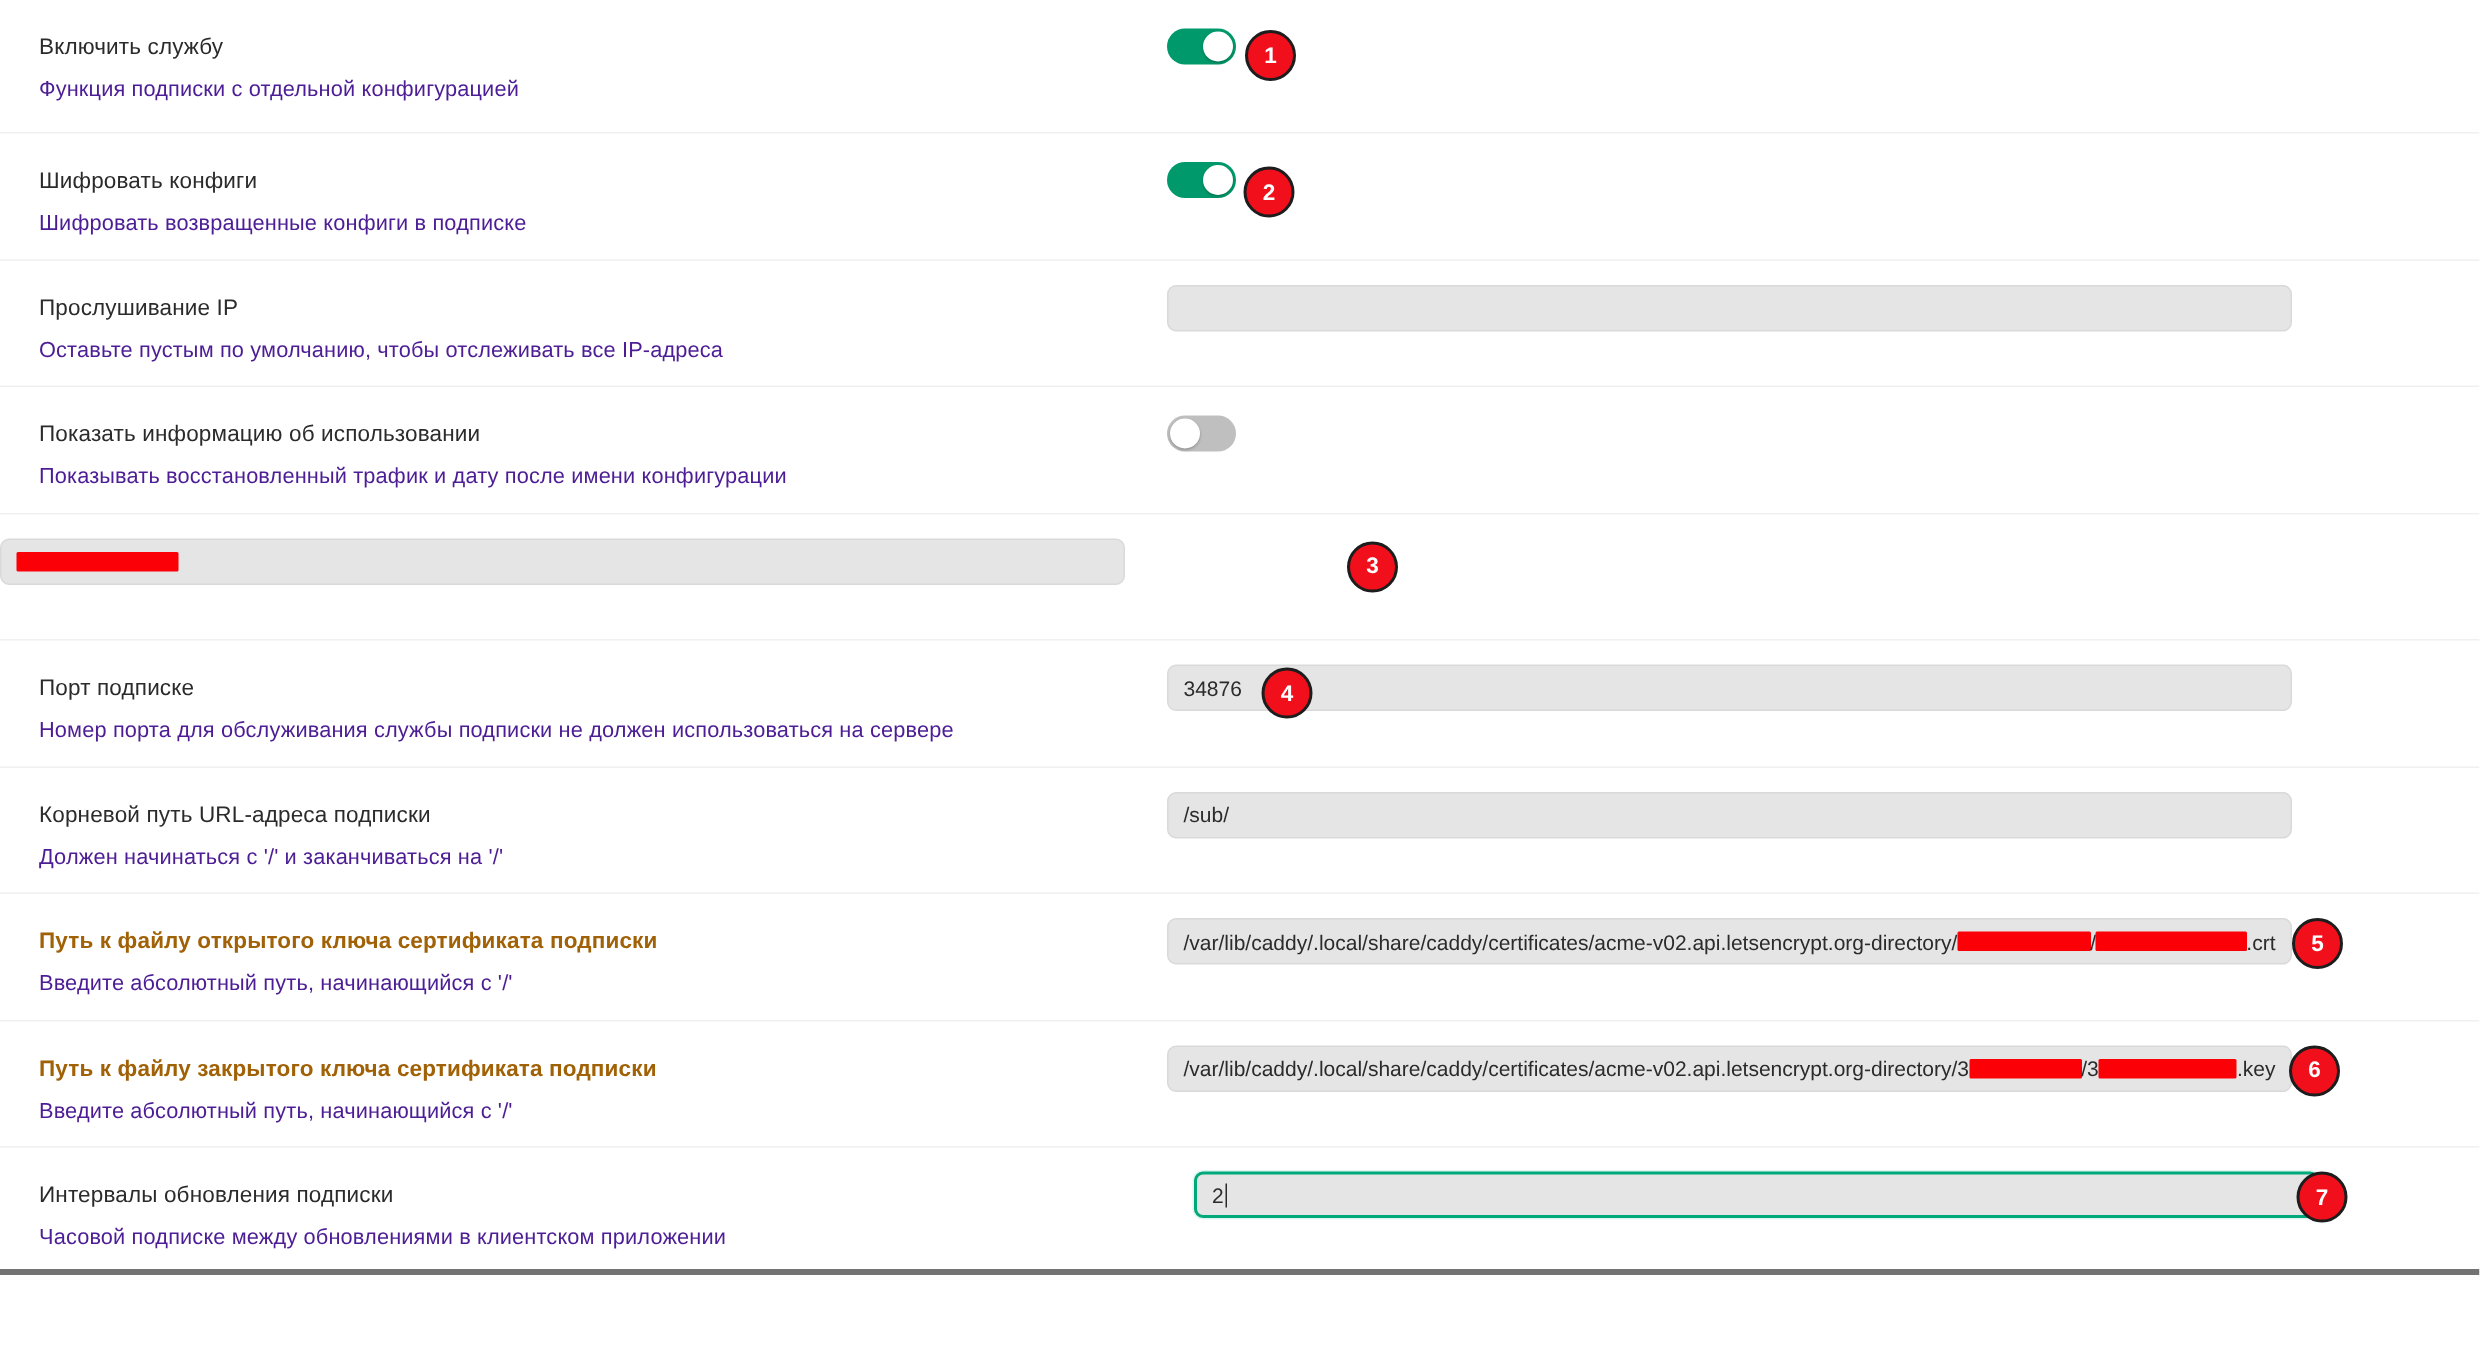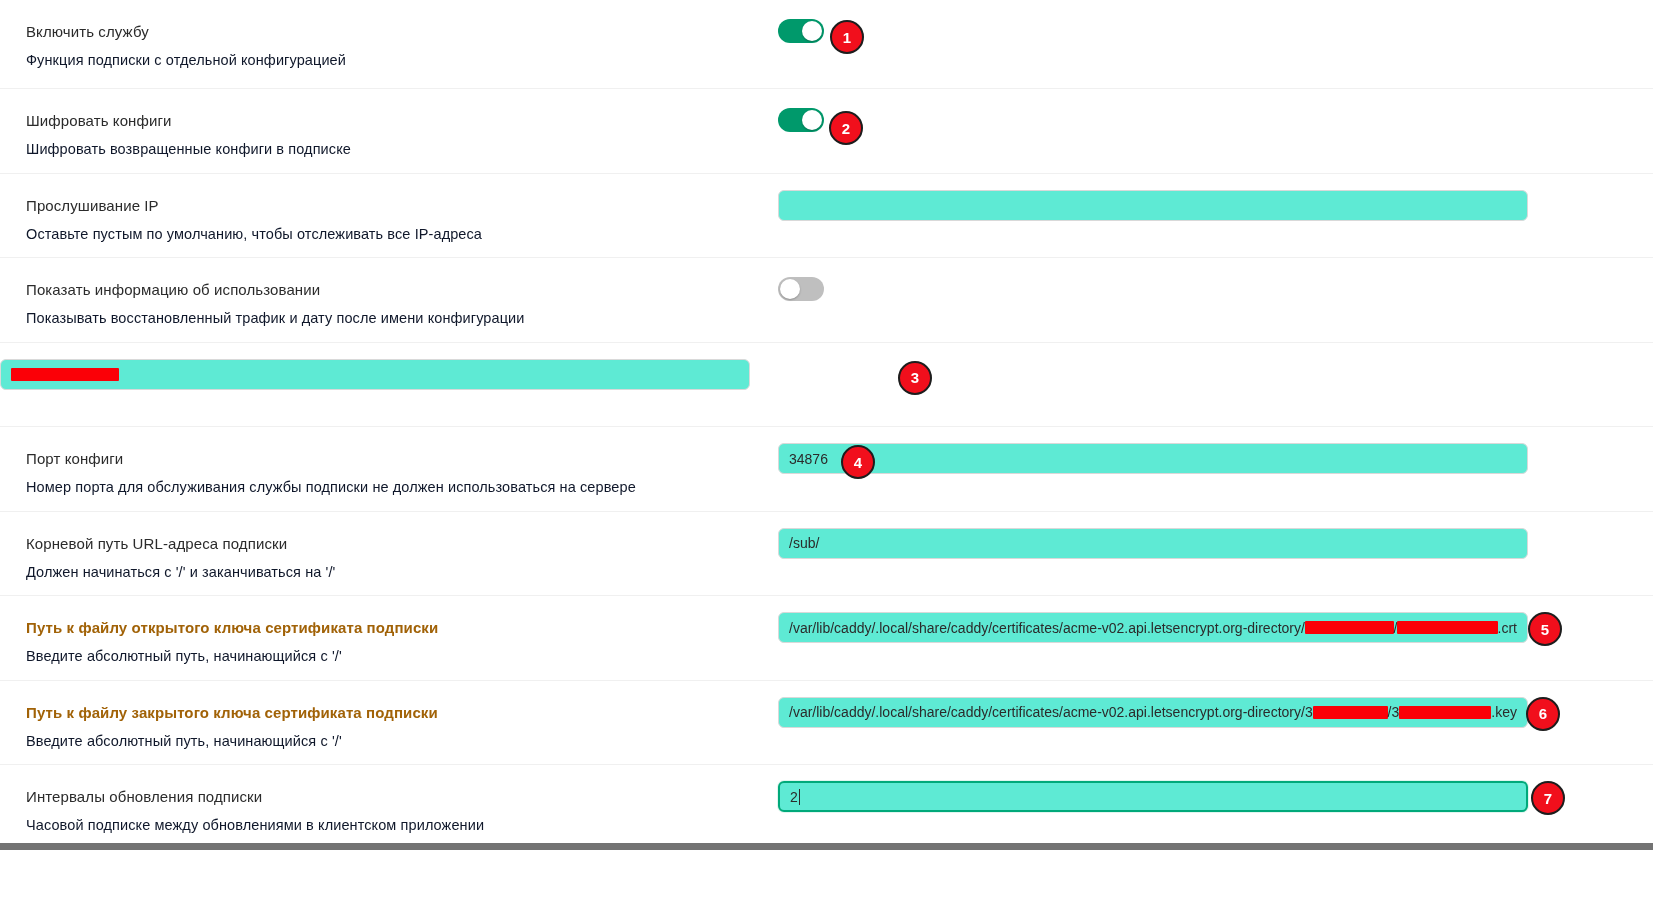--- a/index.html
+++ b/index.html
@@ -66,7 +66,7 @@
     margin-top: 9px;
     font-size: 14.5px;
     line-height: 19px;
-    color: #0f172a;
+    color: #4c1d95;
     letter-spacing: 0.1px;
     white-space: nowrap;
   }

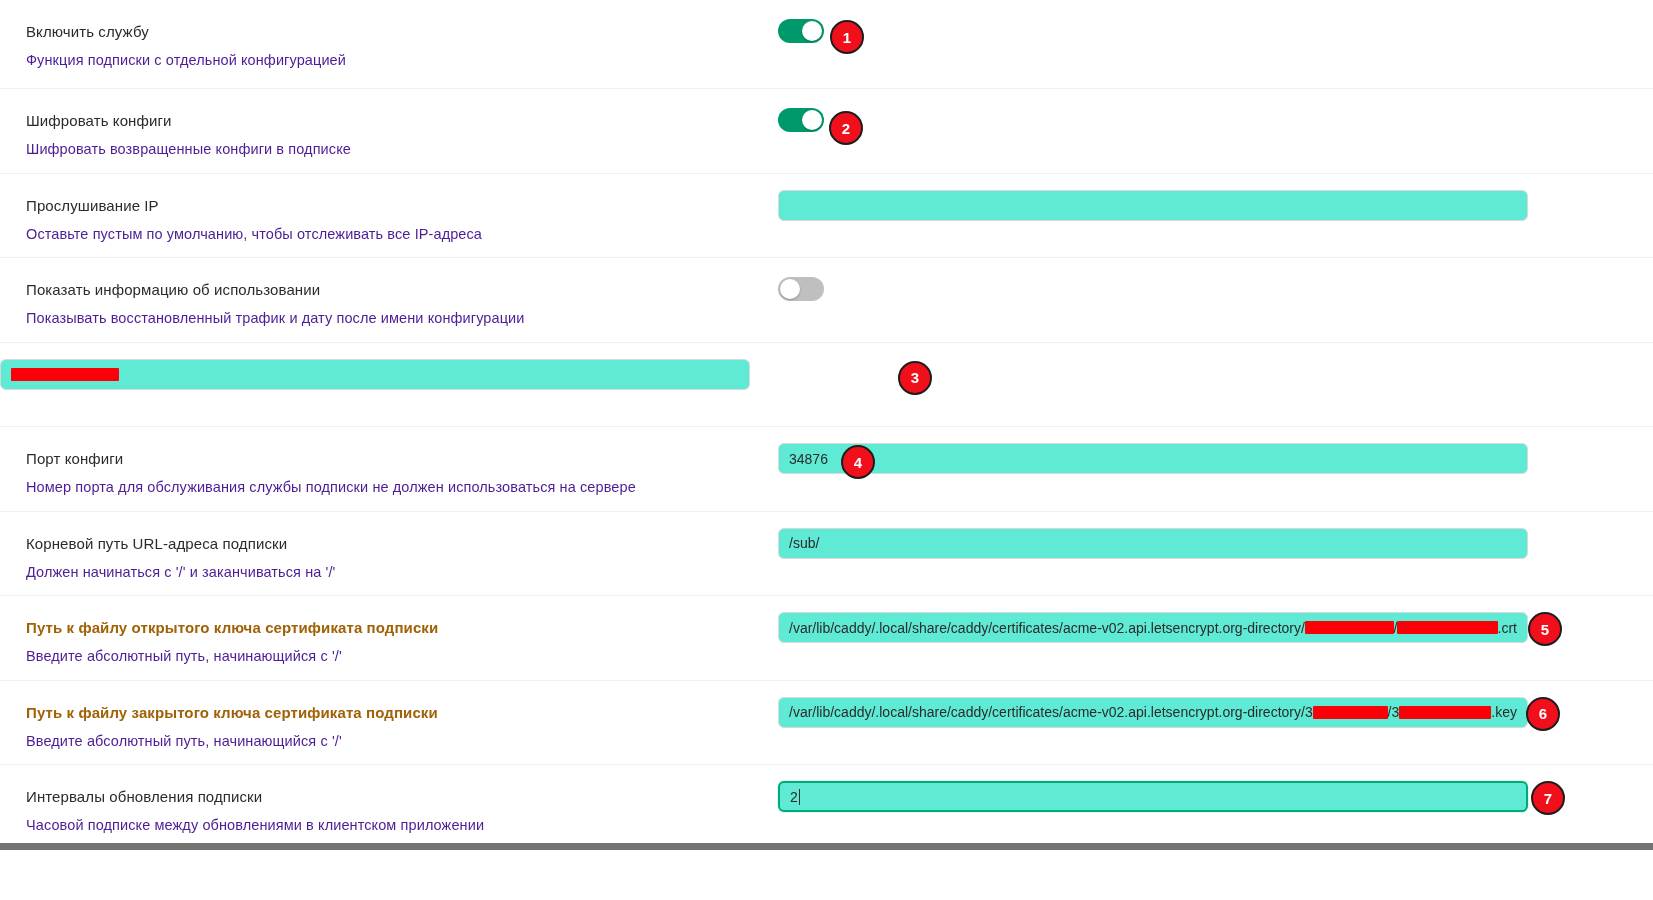--- a/index.html
+++ b/index.html
@@ -229,7 +229,7 @@
 
   <div class="form-row">
     <div class="row-label-col">
-      <div class="row-title">Порт конфиги</div>
+      <div class="row-title">Порт подписке</div>
       <div class="row-desc">Номер порта для обслуживания службы подписки не должен использоваться на сервере</div>
     </div>
     <div class="row-control-col" style="padding-top:16px;">

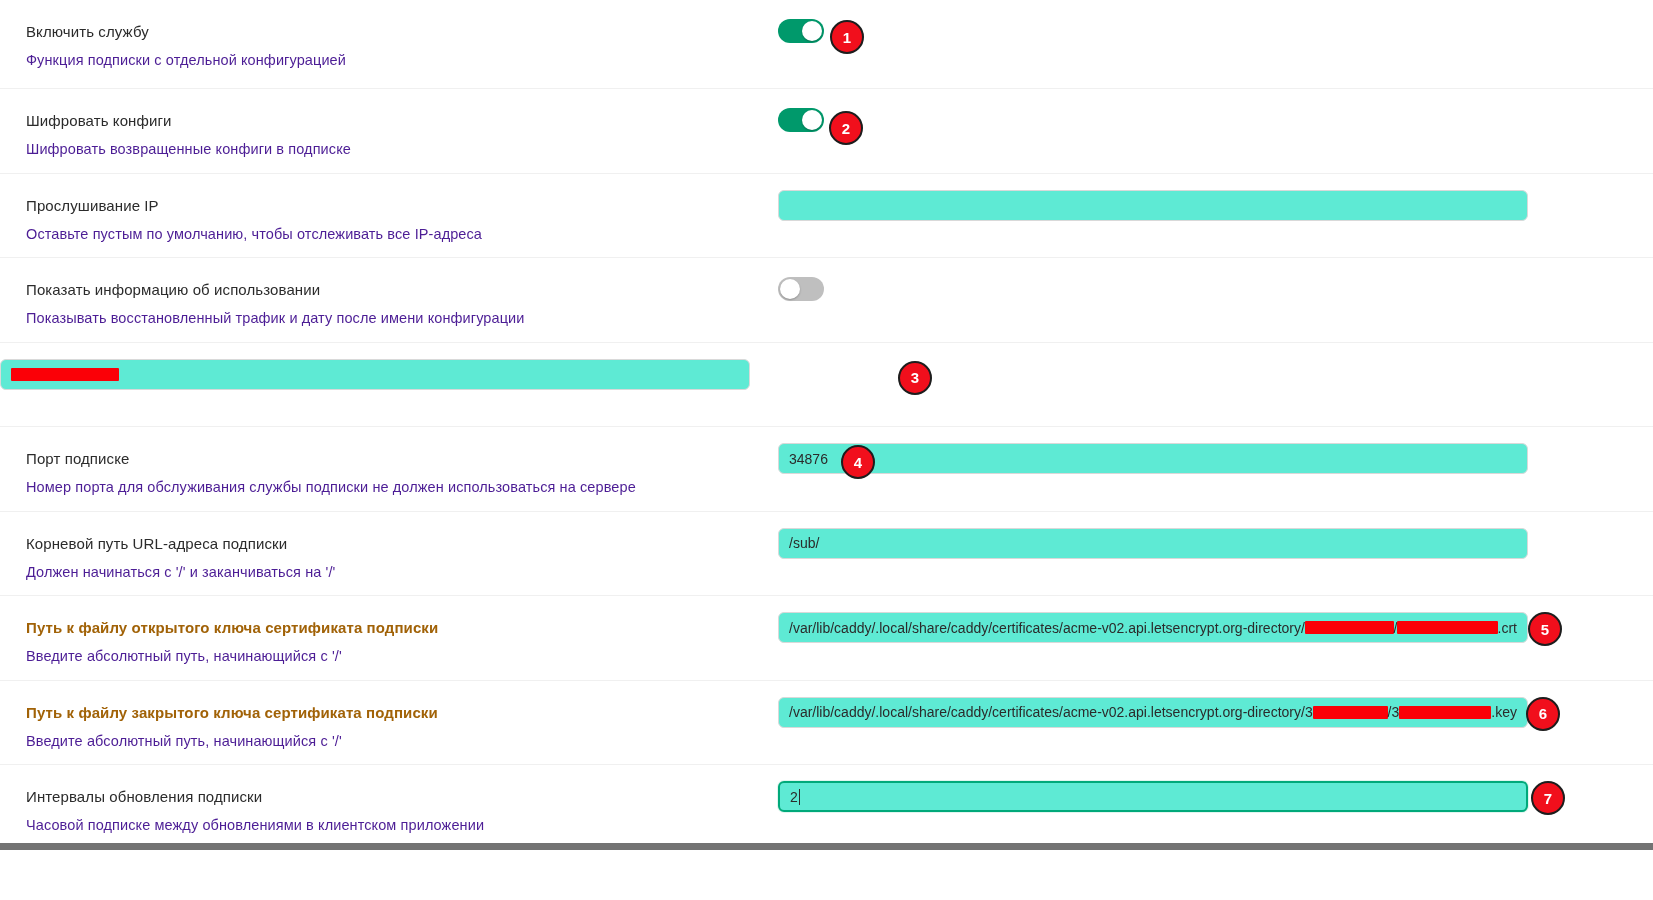--- a/index.html
+++ b/index.html
@@ -106,7 +106,7 @@
     height: 31px;
     border: 1px solid #d9d9d9;
     border-radius: 6px;
-    background: #5eead4;
+    background: #e5e5e5;
     font-family: "Liberation Sans", sans-serif;
     font-size: 14px;
     color: #2b2b2b;

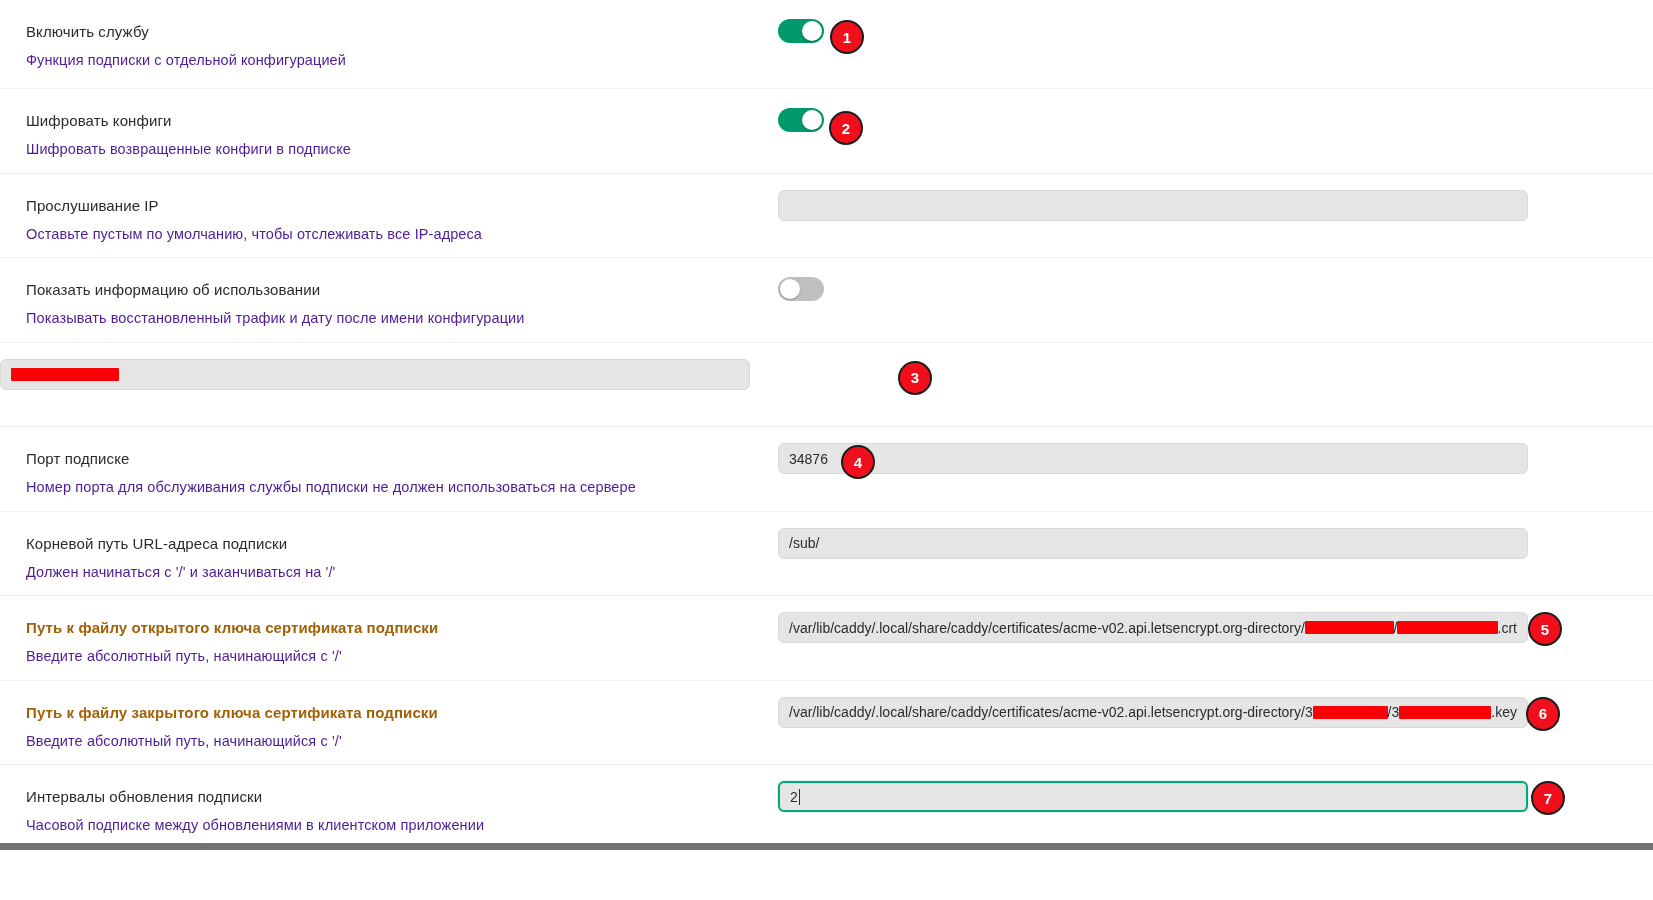--- a/index.html
+++ b/index.html
@@ -33,7 +33,7 @@
     height: 84.5px;
   }
   .form-row.first-row { height: 89px; }
-  .form-row.last-row { border-bottom: 7px solid #737373; }
+  .form-row.last-row { border-bottom: 4px solid #737373; gap: 18px; }
 
   .row-label-col {
     width: 778px;

